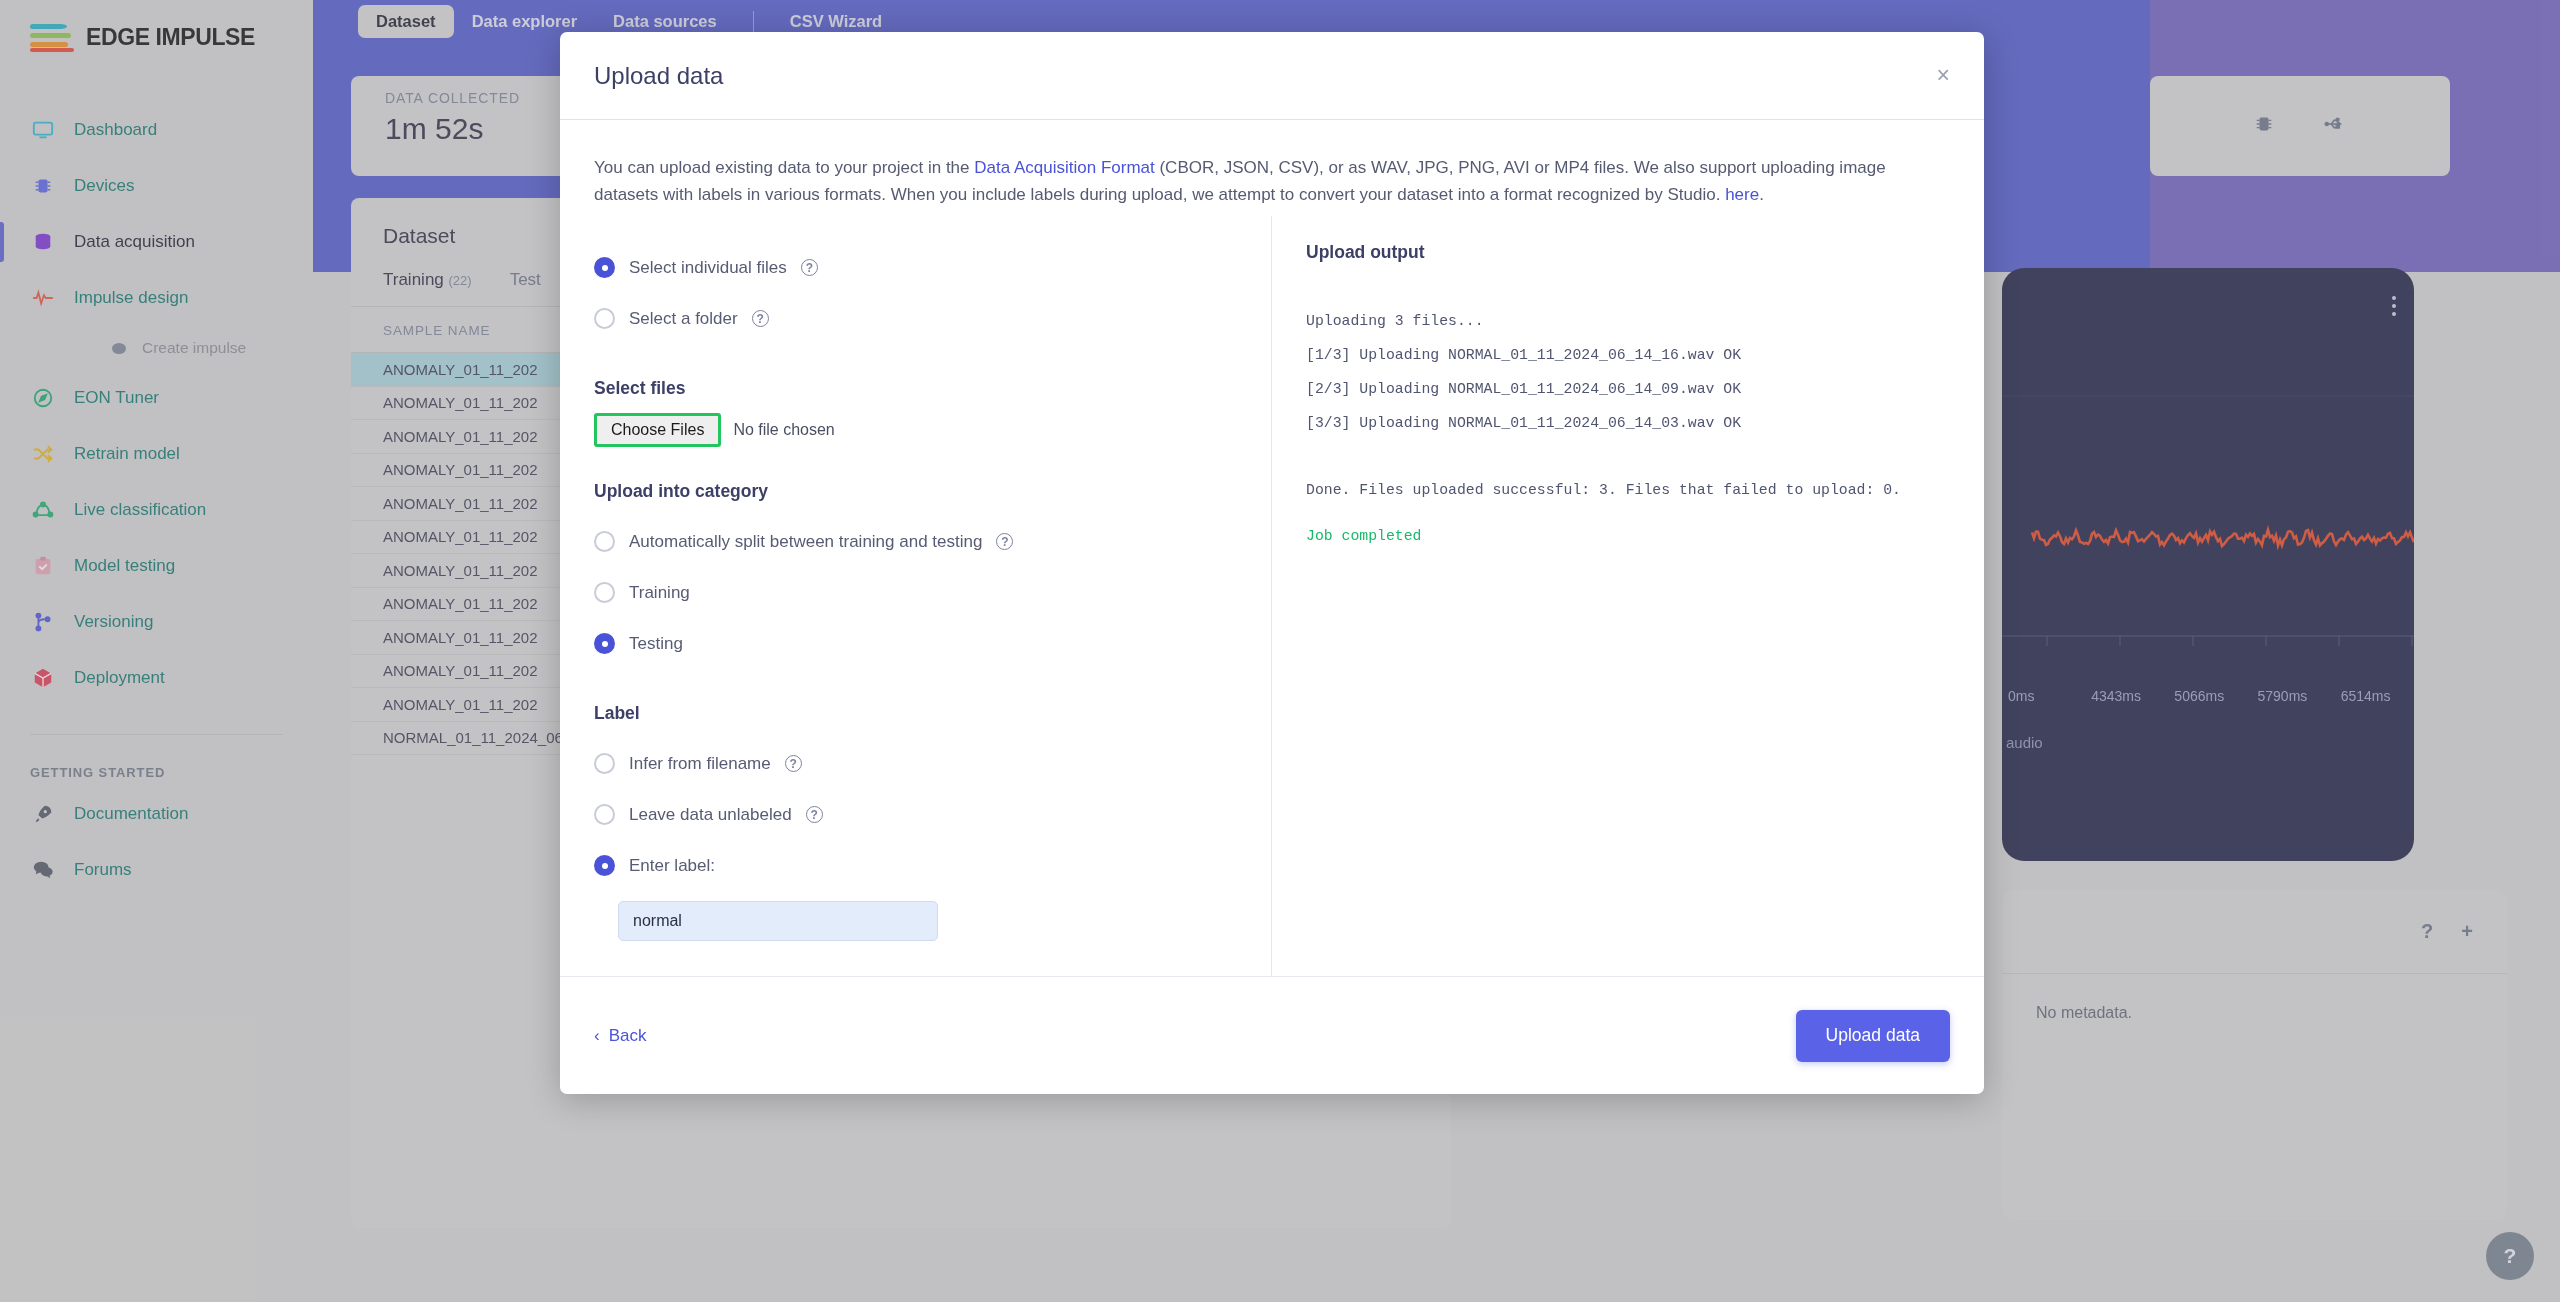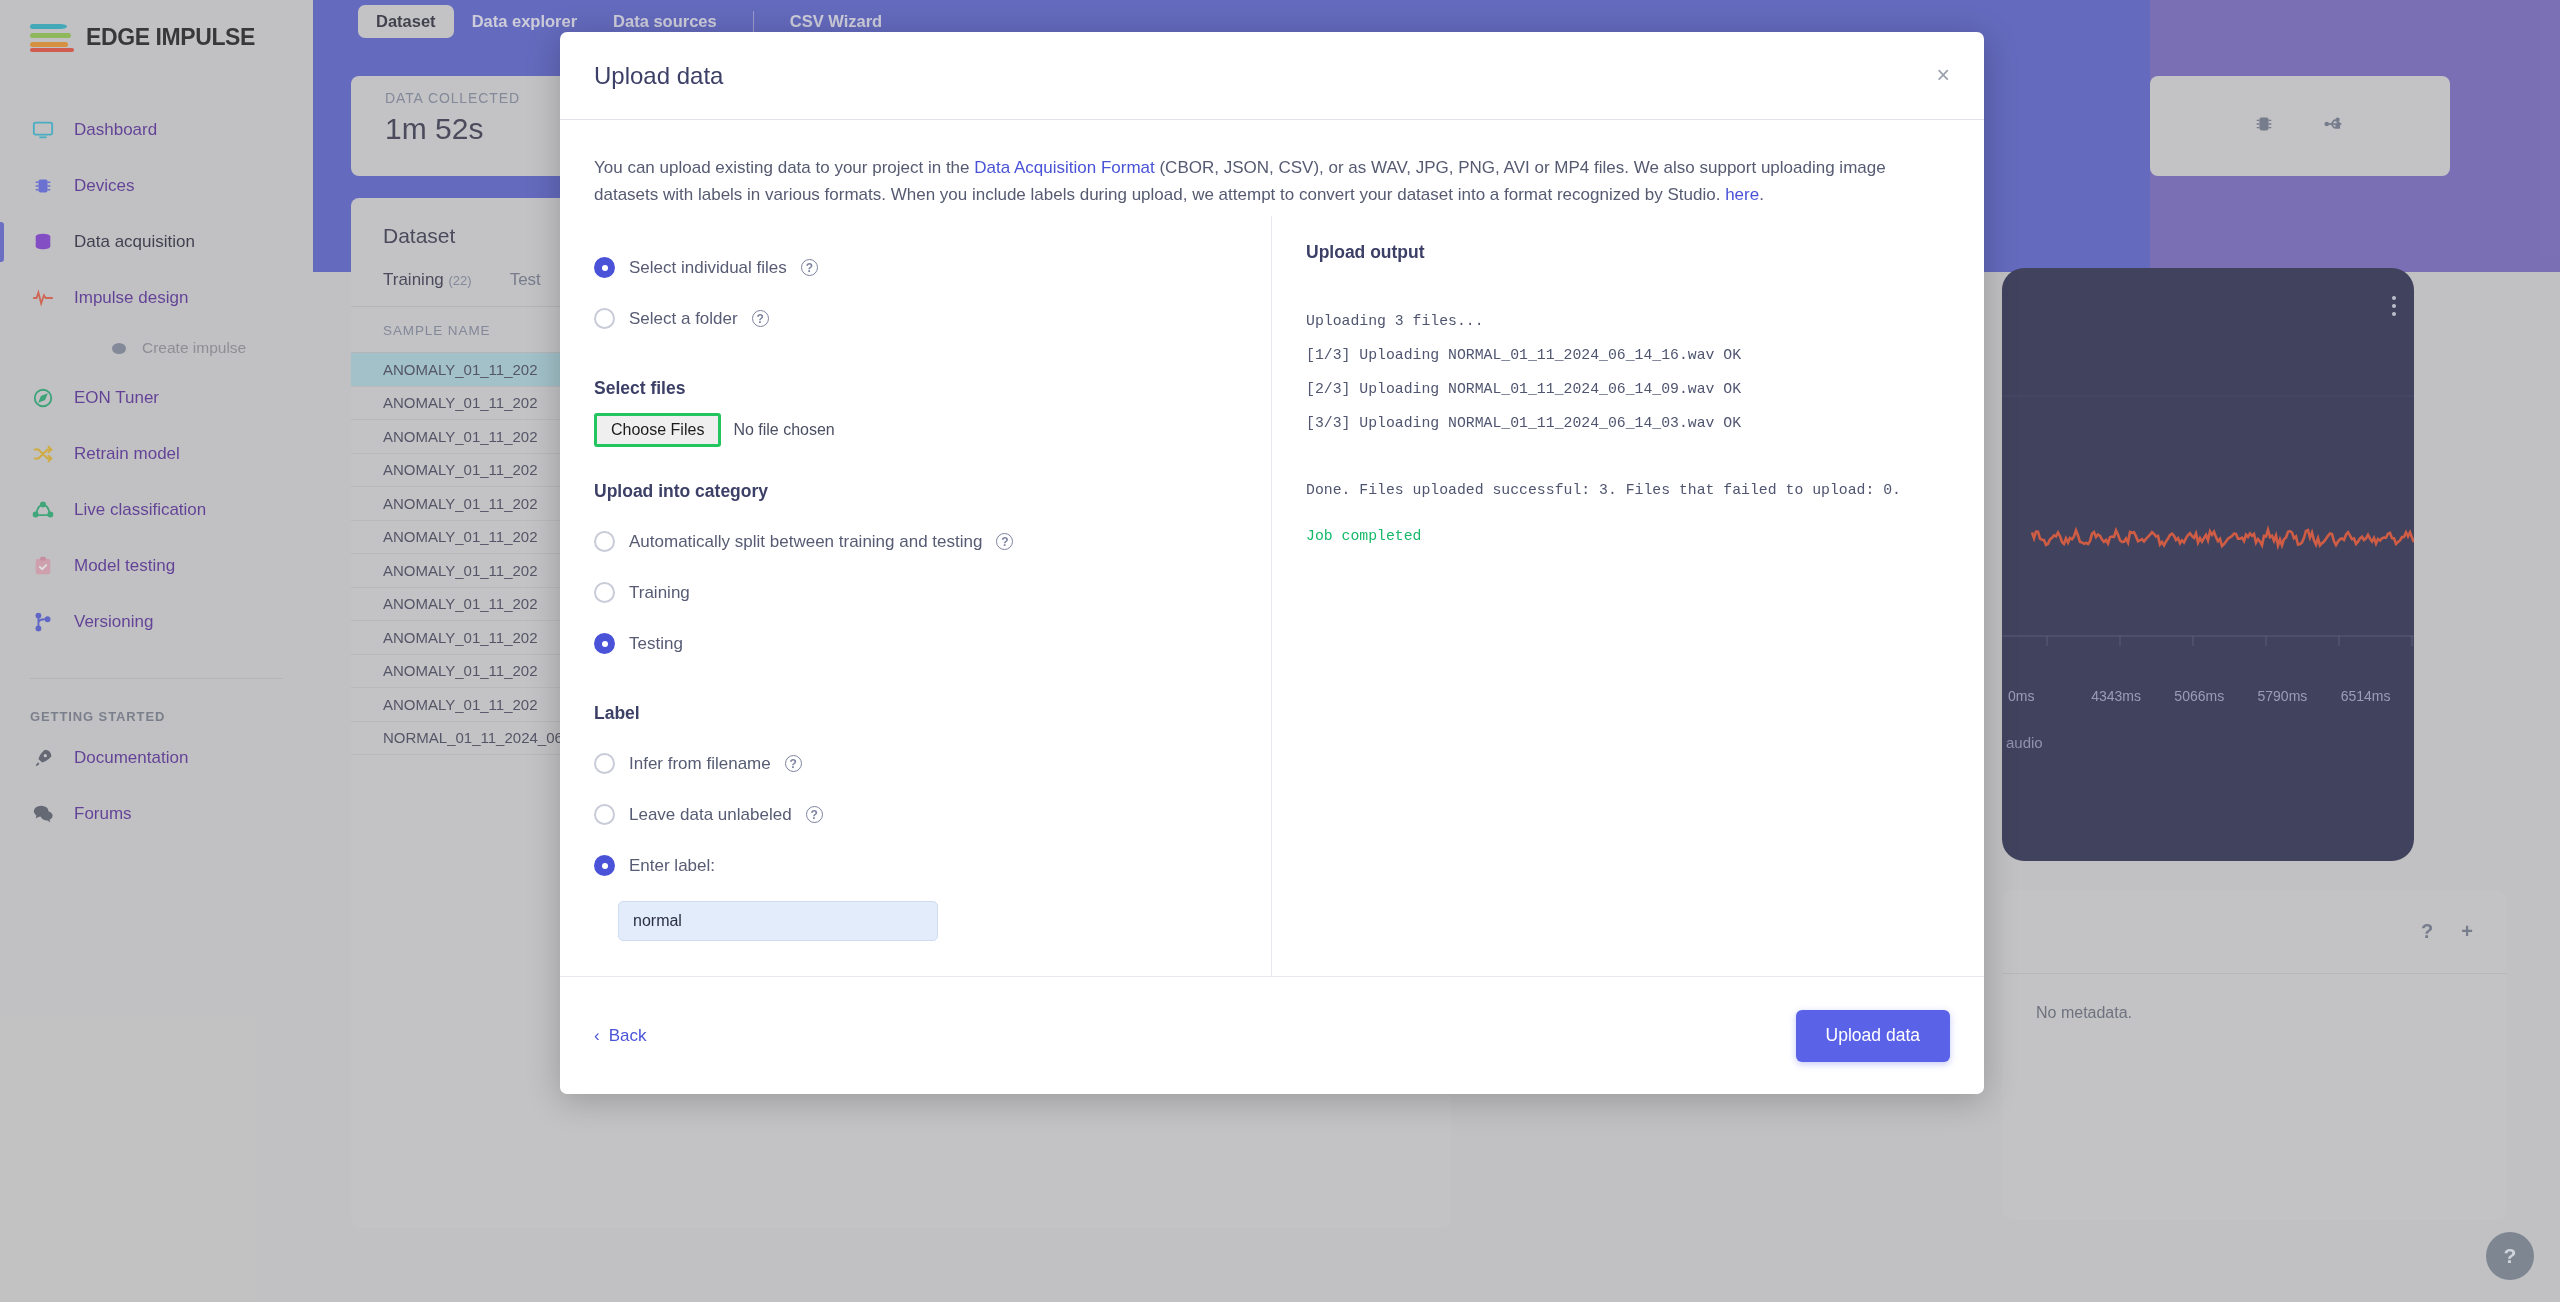--- a/index.html
+++ b/index.html
@@ -40,7 +40,7 @@
   .nav-item {
     display: flex; align-items: center; gap: 18px;
     height: 56px; padding-left: 30px; position: relative;
-    color: #4c1d95; font-size: 17px; cursor: pointer;
+    color: #0f766e; font-size: 17px; cursor: pointer;
   }
   .nav-item.active { color: #1a1a2e; font-weight: 500; }
   .nav-item.active::before {

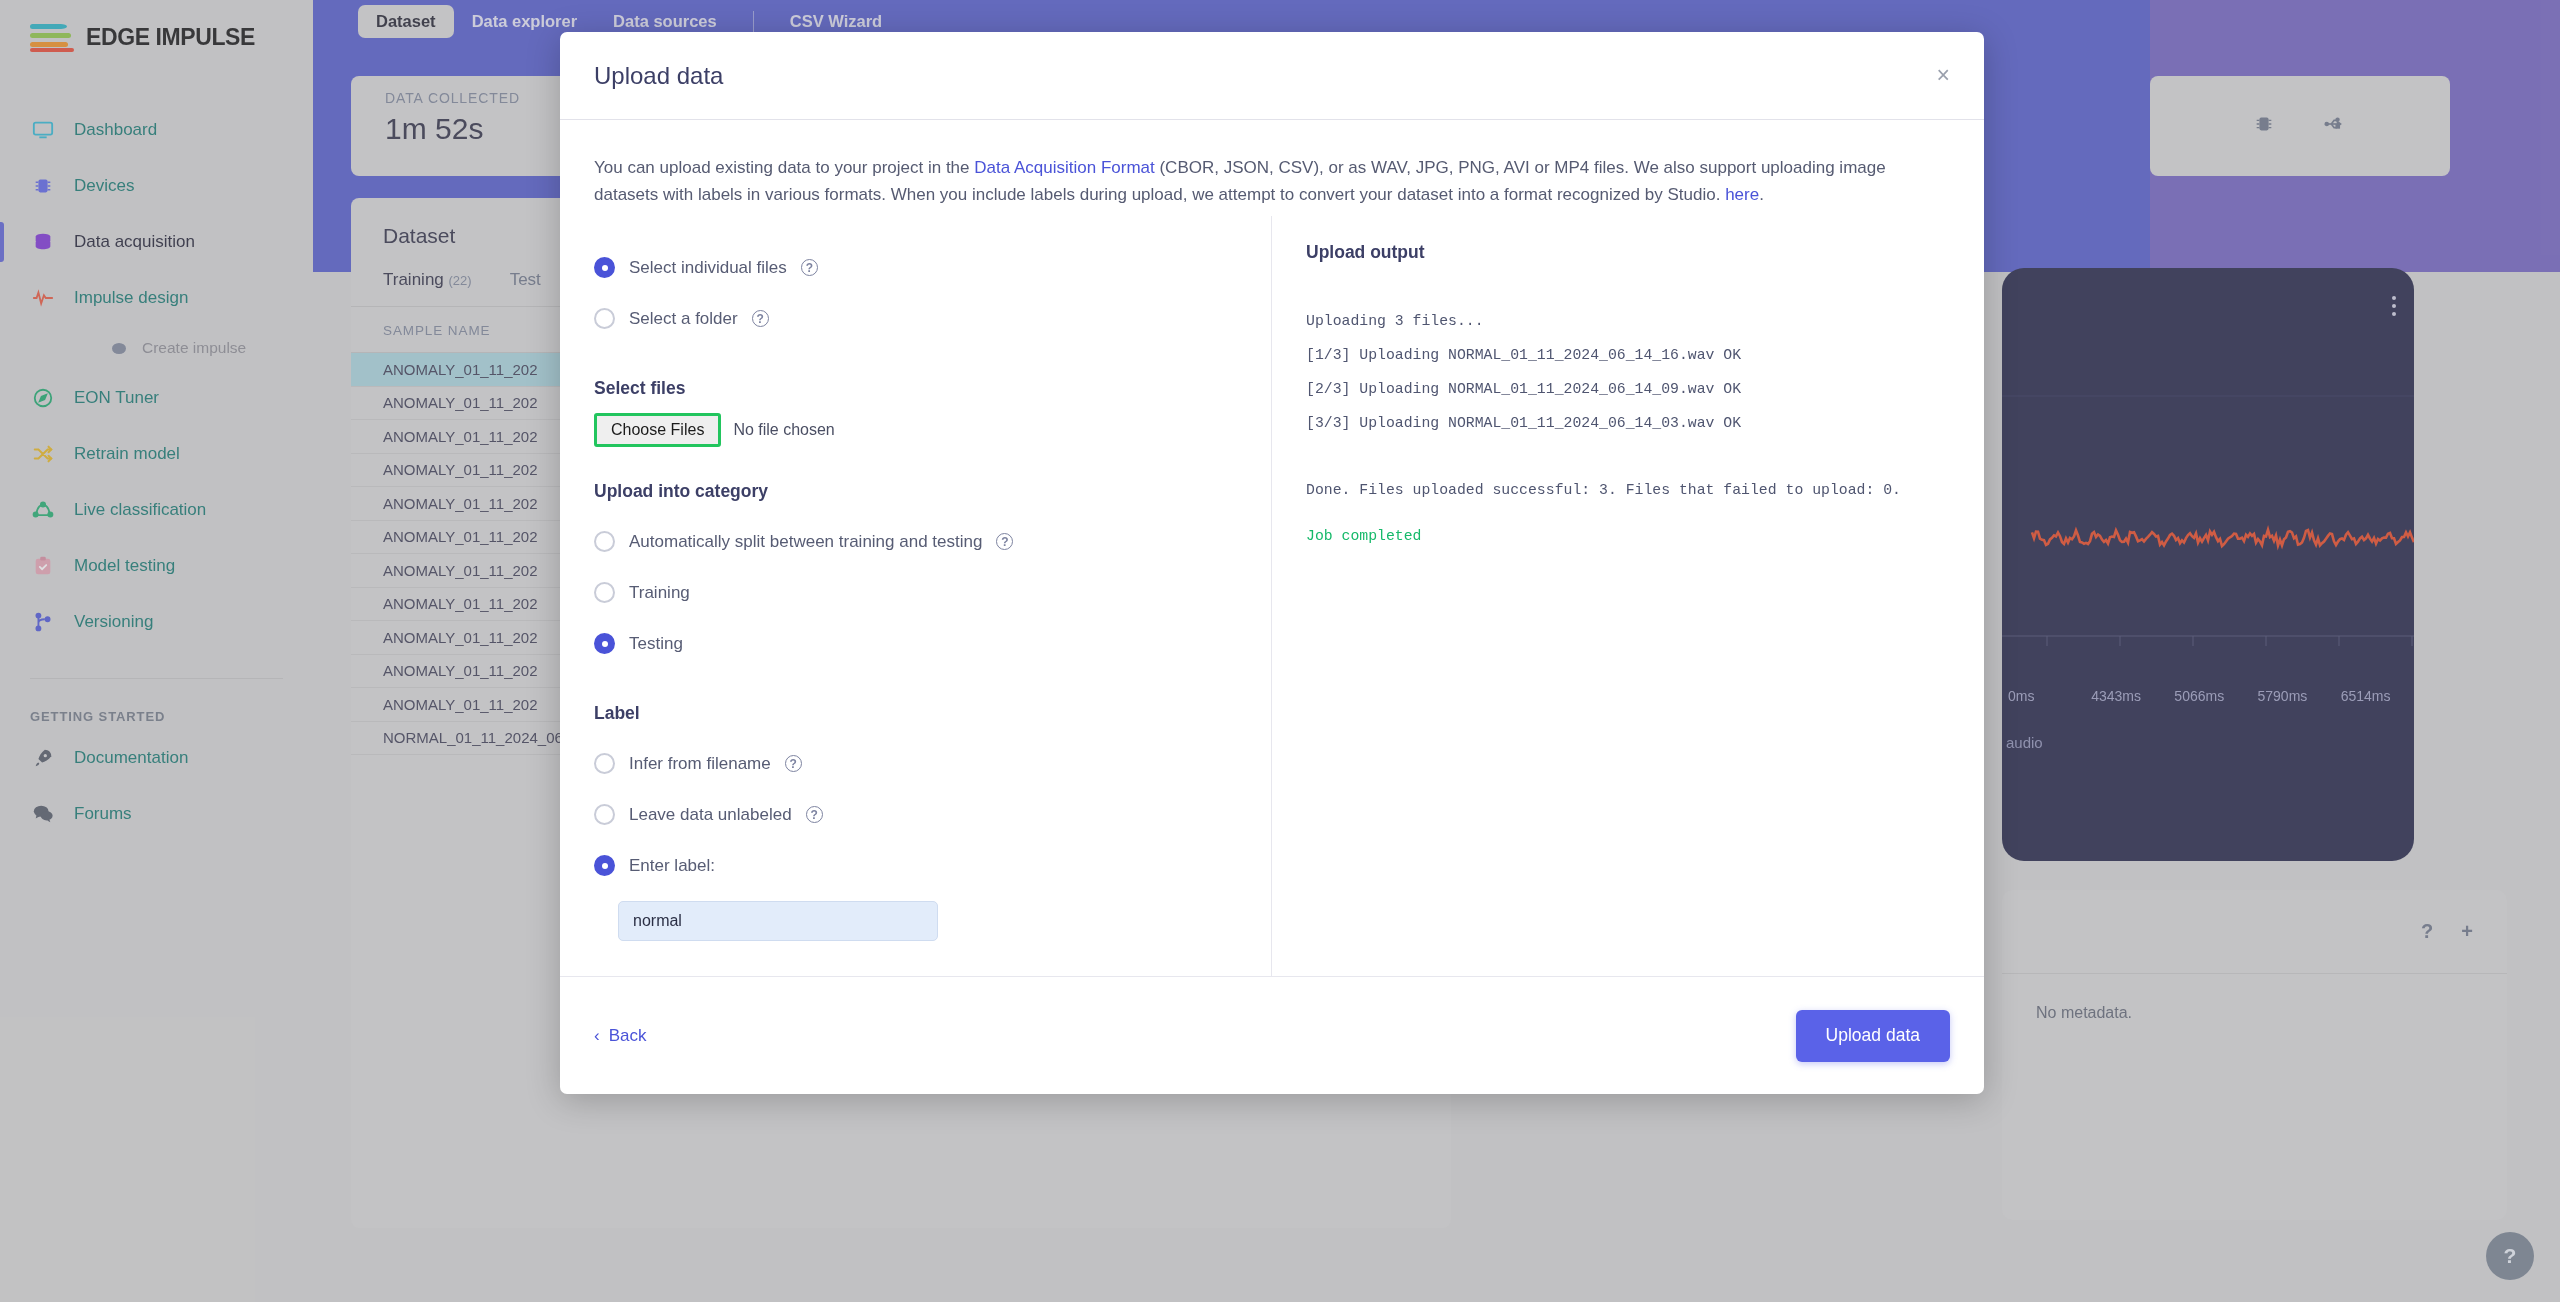--- a/index.html
+++ b/index.html
@@ -377,6 +377,15 @@
               </svg>
           </span>
           <span>Versioning</span>
+        </div>
+        <div class="nav-item">
+          <span class="nav-ic">
+            <svg width="22" height="22" viewBox="0 0 24 24" fill="#e33a52">
+                <path d="M12 2l9 5v10l-9 5-9-5V7z"></path>
+                <path d="M3 7l9 5 9-5M12 12v10" stroke="#fff" stroke-width="1.4" fill="none"></path>
+              </svg>
+          </span>
+          <span>Deployment</span>
         </div>
       </div>
 

